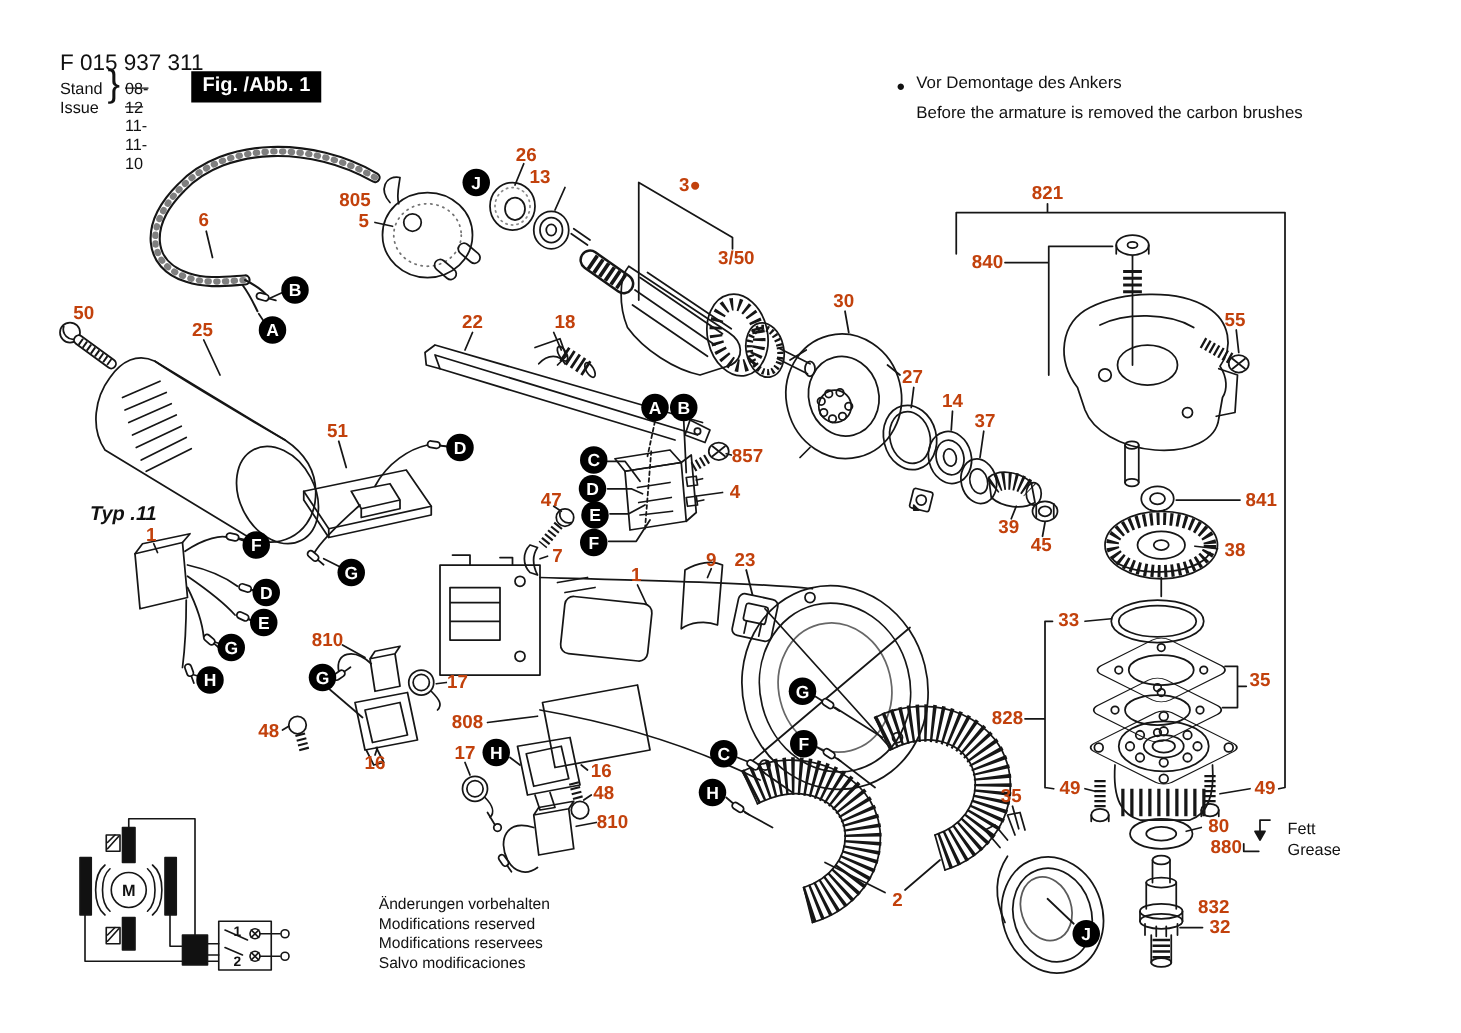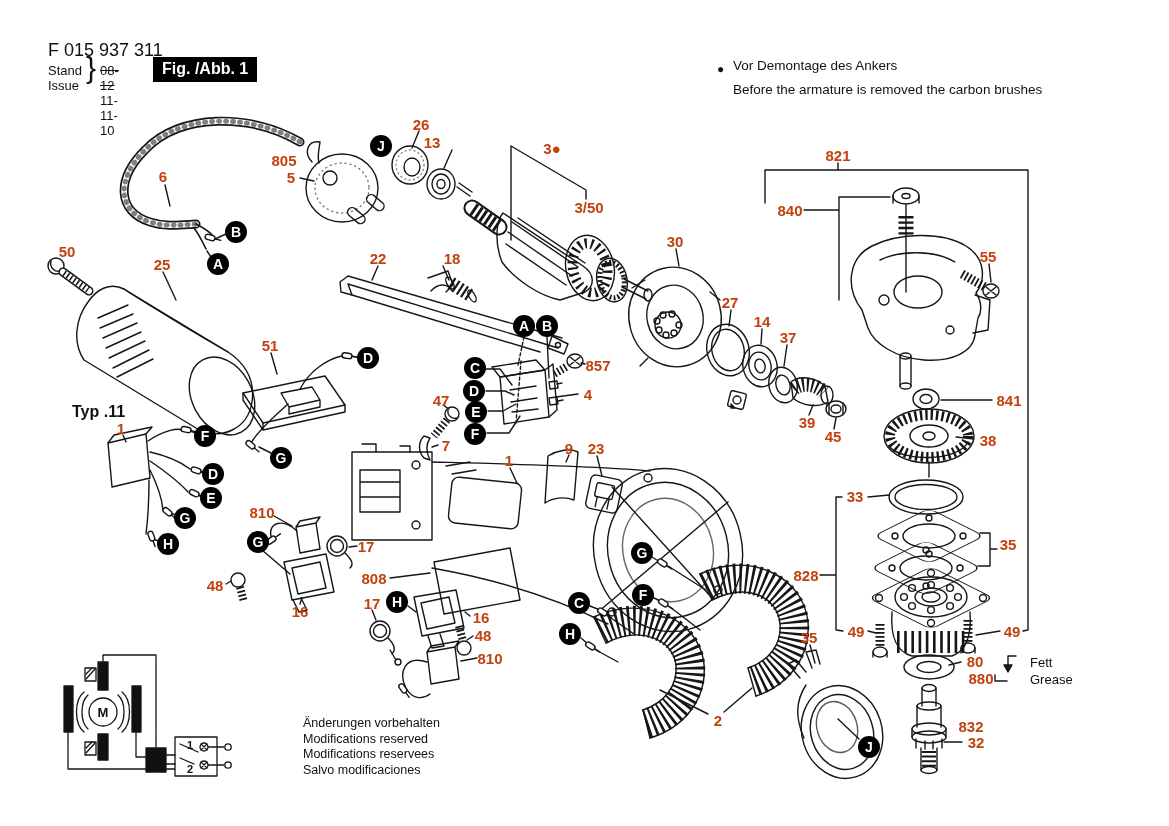--- a/index.html
+++ b/index.html
@@ -30,7 +30,7 @@
   .footer{position:absolute;left:303px;top:716px;font-size:12.5px;line-height:15.5px;}
   .grease-de{position:absolute;left:1030px;top:655px;font-size:13px;}
   .grease-en{position:absolute;left:1030px;top:672px;font-size:13px;}
-  .typ{position:absolute;left:72px;top:403px;font-size:16px;font-weight:600;}
+  .typ{position:absolute;left:72px;top:403px;font-size:16px;font-style:italic;font-weight:600;}
   #labels{position:absolute;inset:0;pointer-events:none;}
 </style>
 </head>

